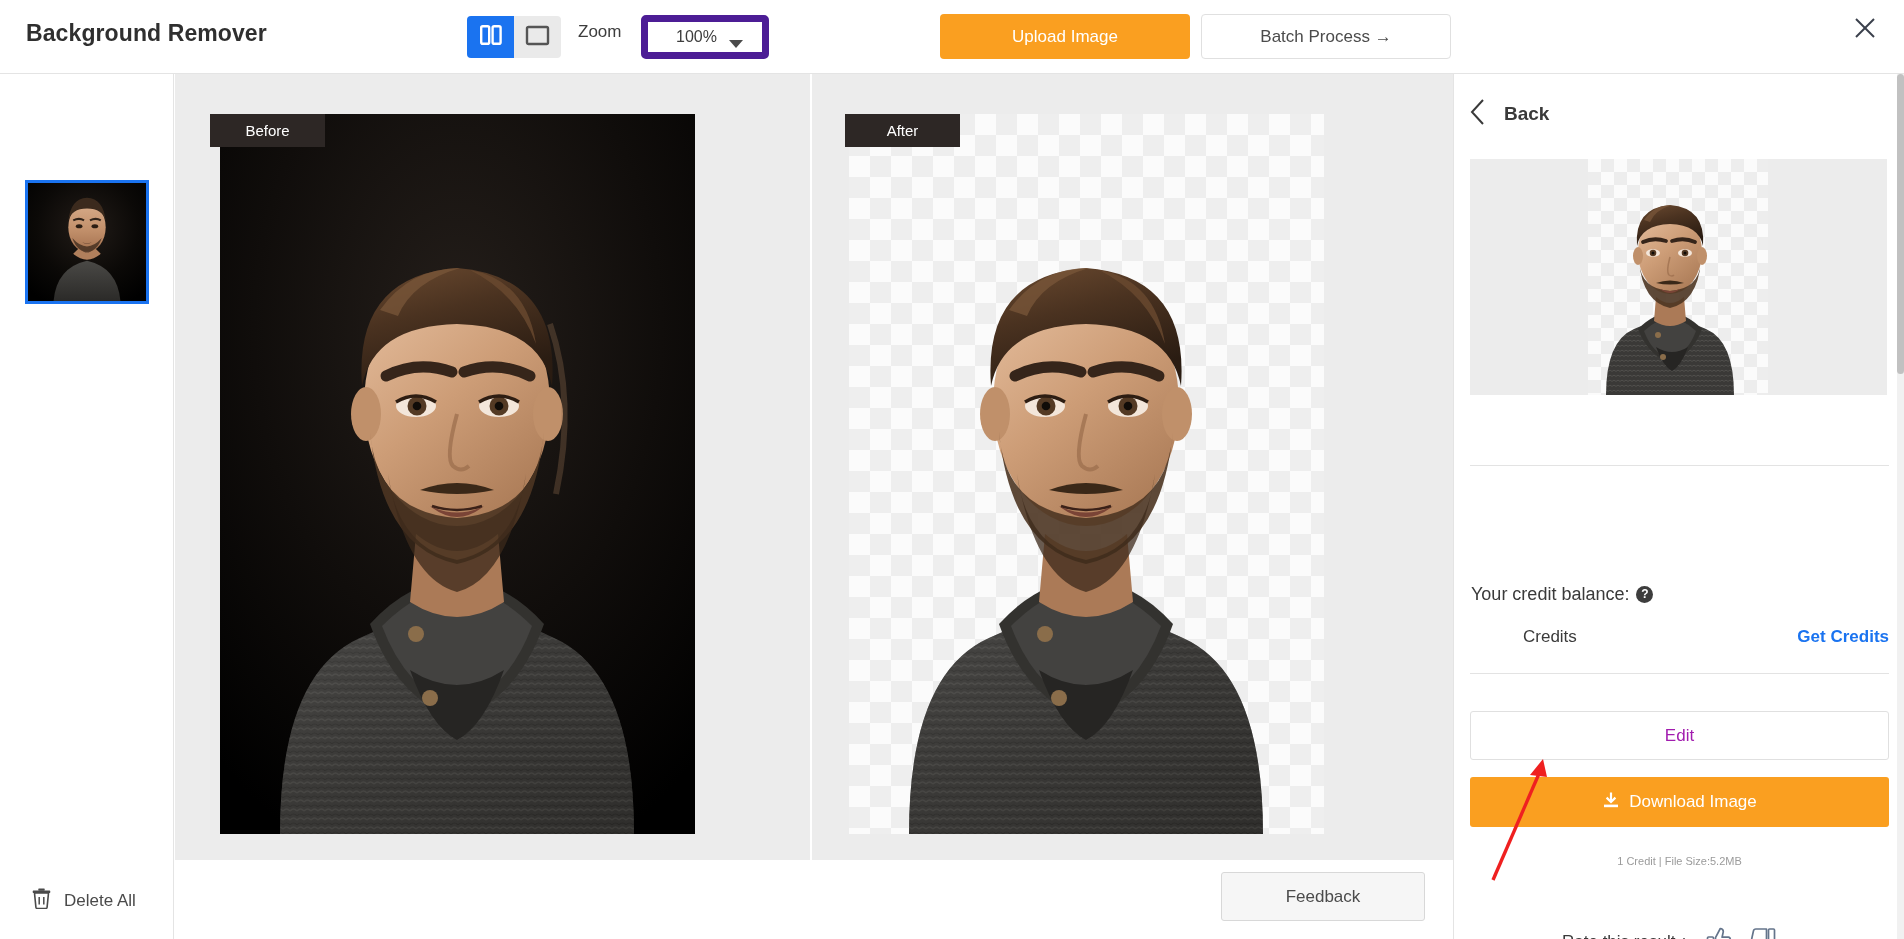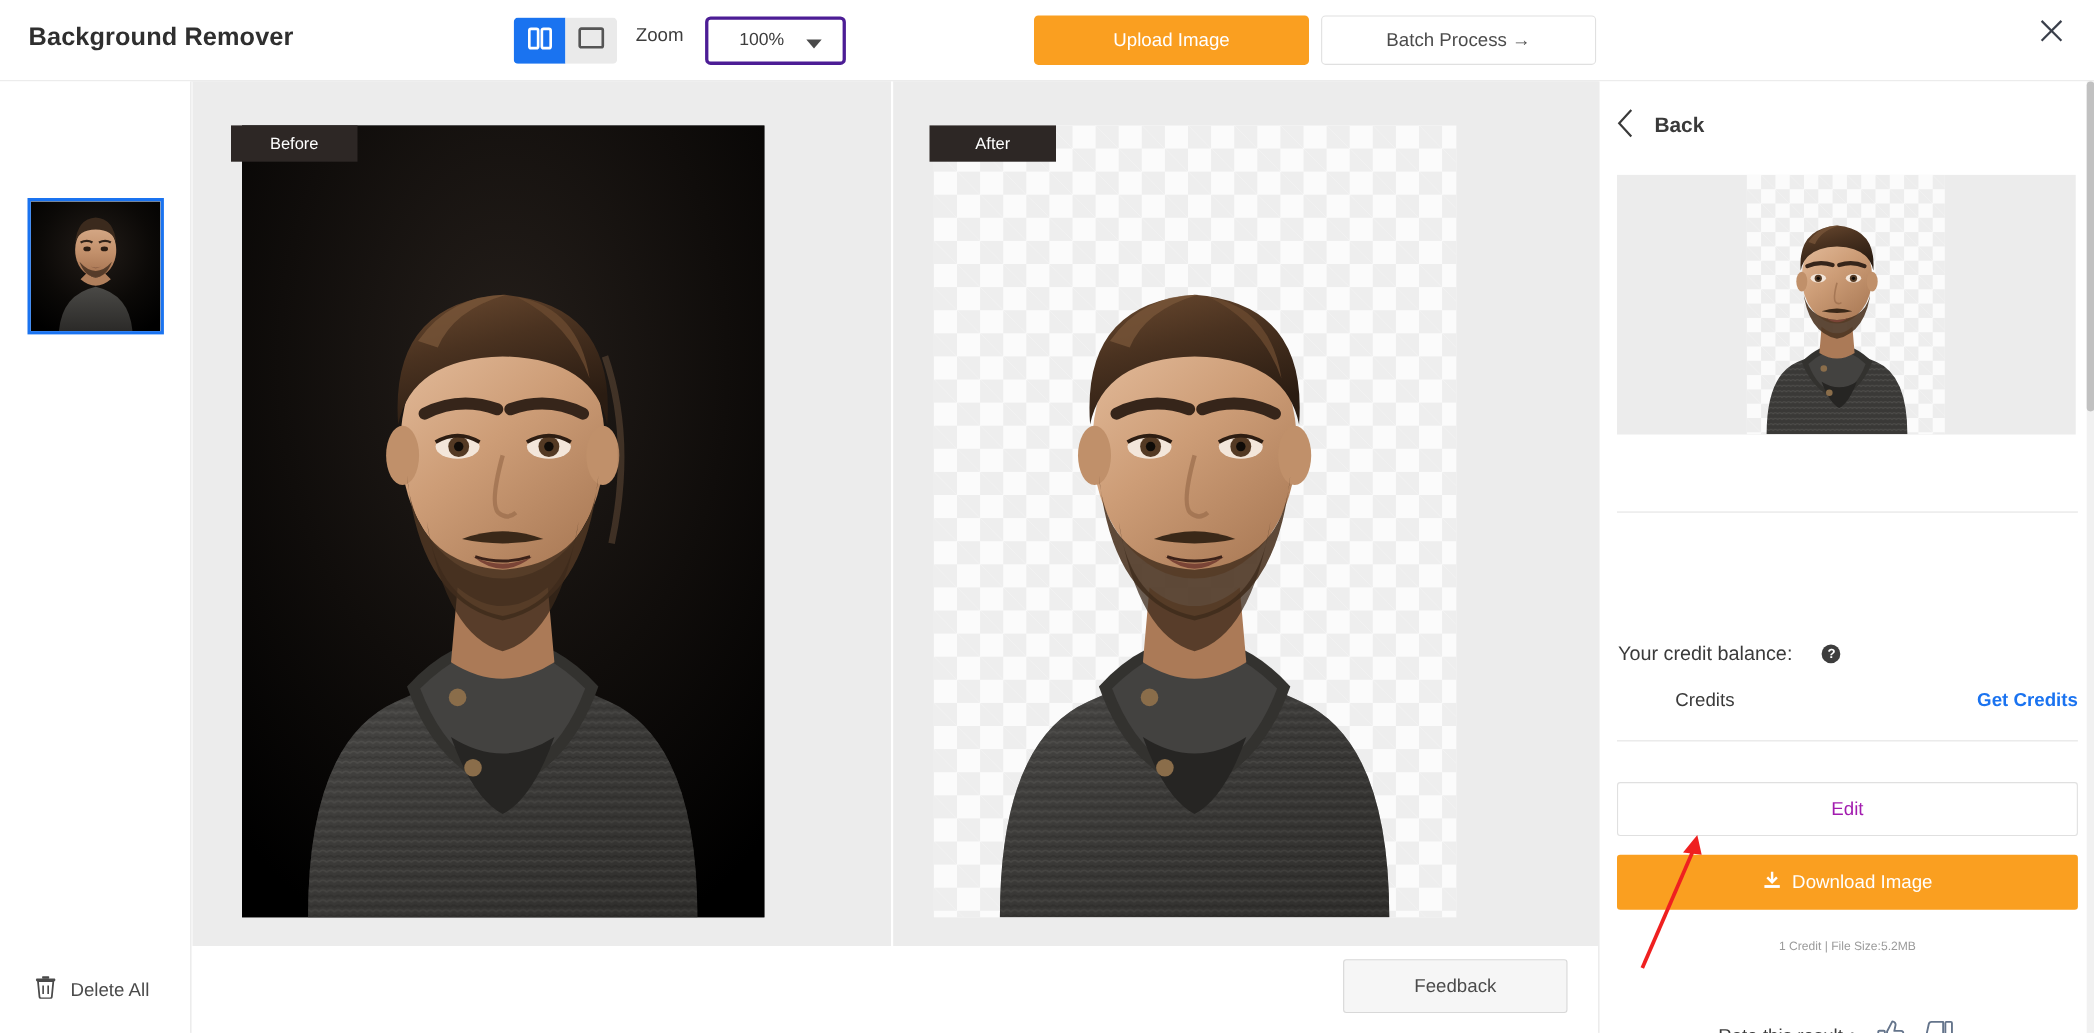--- a/index.html
+++ b/index.html
@@ -38,7 +38,7 @@
   .zoom-select {
     position: absolute; left: 641px; top: 15px;
     width: 128px; height: 44px;
-    border: 3px solid #4c1d95; border-radius: 5px; background: #fff;
+    border: 7px solid #4c1d95; border-radius: 5px; background: #fff;
     display: flex; align-items: center; cursor: pointer;
   }
   .zoom-value { margin-left: 28px; font-size: 16px; color: #3d3d3d; }

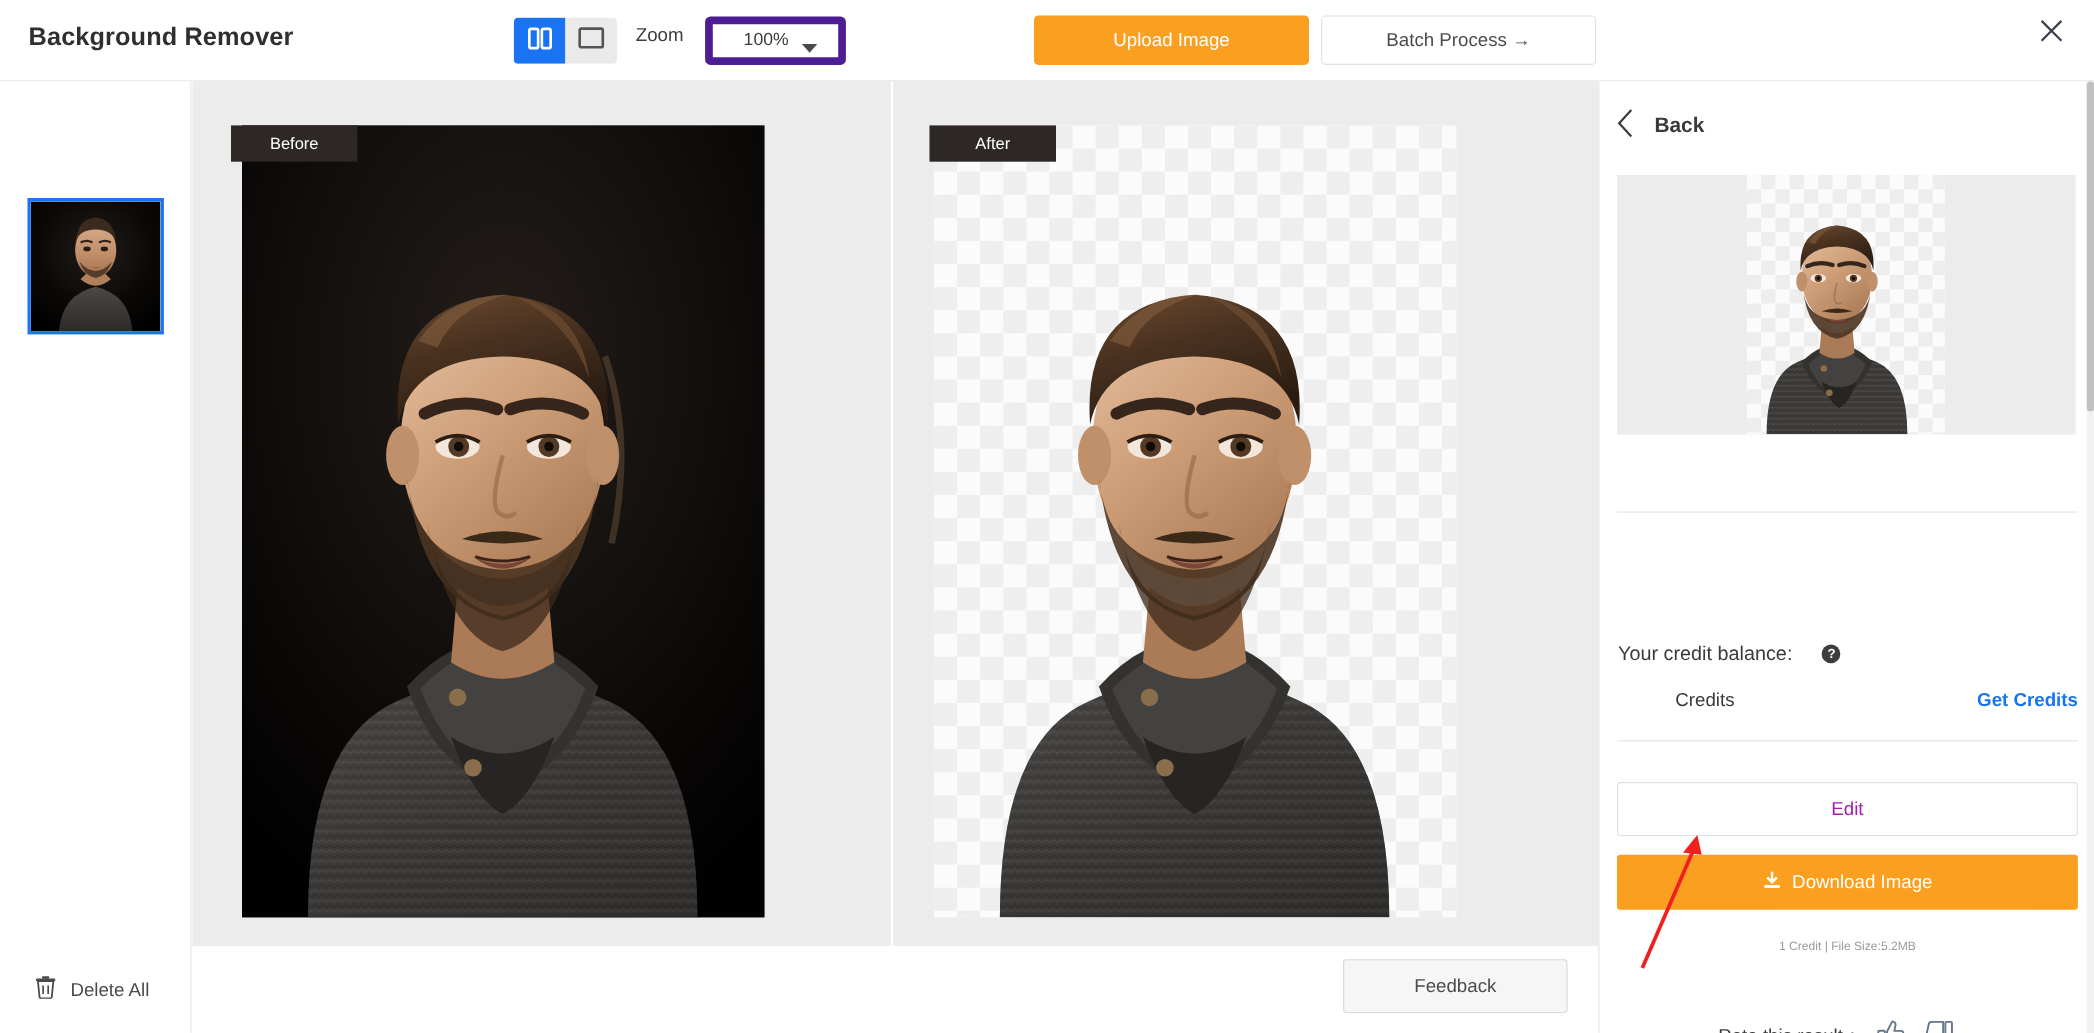--- a/index.html
+++ b/index.html
@@ -171,7 +171,7 @@
 
   .credit-title {
     position: absolute; left: 17px; top: 510px;
-    display: flex; align-items: center; gap: 27px;
+    display: flex; align-items: center; gap: 7px;
     font-size: 18px; color: #3a3a3a;
   }
   .help-icon {

